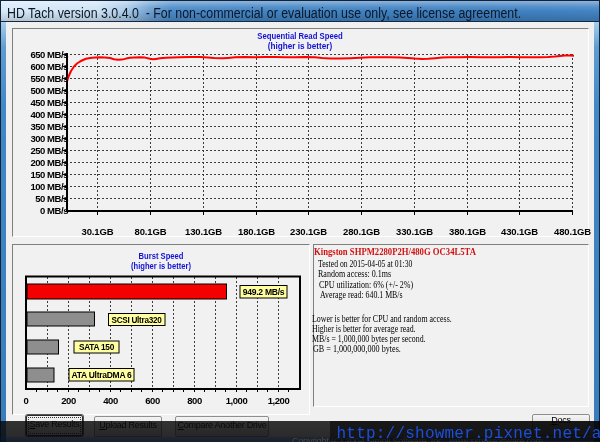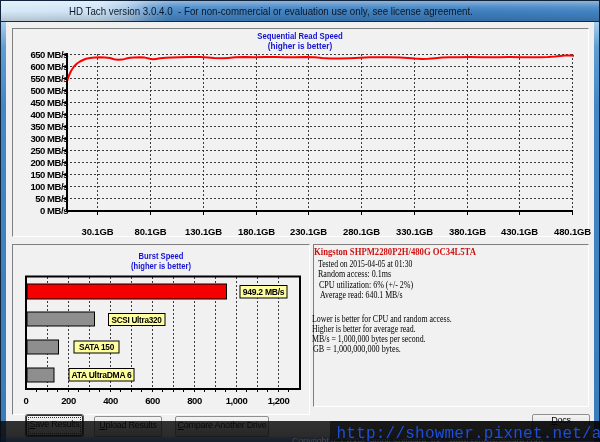--- a/index.html
+++ b/index.html
@@ -11,7 +11,7 @@
  background:linear-gradient(90deg,#d7e9f8 0%,#cfe4f6 16%,#a9c9e8 21%,#6ca0d2 25%,#4a8ac8 28.5%,#4284c4 45%,#3e80c1 80%,#4384c4 100%);}
 #titleshade{left:1px;top:1px;width:598px;height:20px;
  background:linear-gradient(180deg,rgba(255,255,255,.4) 0%,rgba(255,255,255,.1) 30%,rgba(0,0,0,0) 50%,rgba(0,0,0,.16) 100%);}
-#titletext{left:7px;top:5px;width:580px;height:14px;font-size:11px;color:#0c1624;white-space:nowrap;text-align:center;}
+#titletext{left:7px;top:5px;width:580px;height:14px;font-size:14px;color:#0c1624;white-space:nowrap;}
 #tt{display:inline-block;transform:scaleX(0.884);transform-origin:0 0;}
 #titleline{left:1px;top:21px;width:598px;height:1px;background:#16293e;}
 #bleft{left:1px;top:22px;width:5px;height:420px;background:linear-gradient(180deg,#a6cfeb 0%,#5f9dd2 6%,#4288c6 20%,#3c80be 70%,#3a7cba 100%);}

